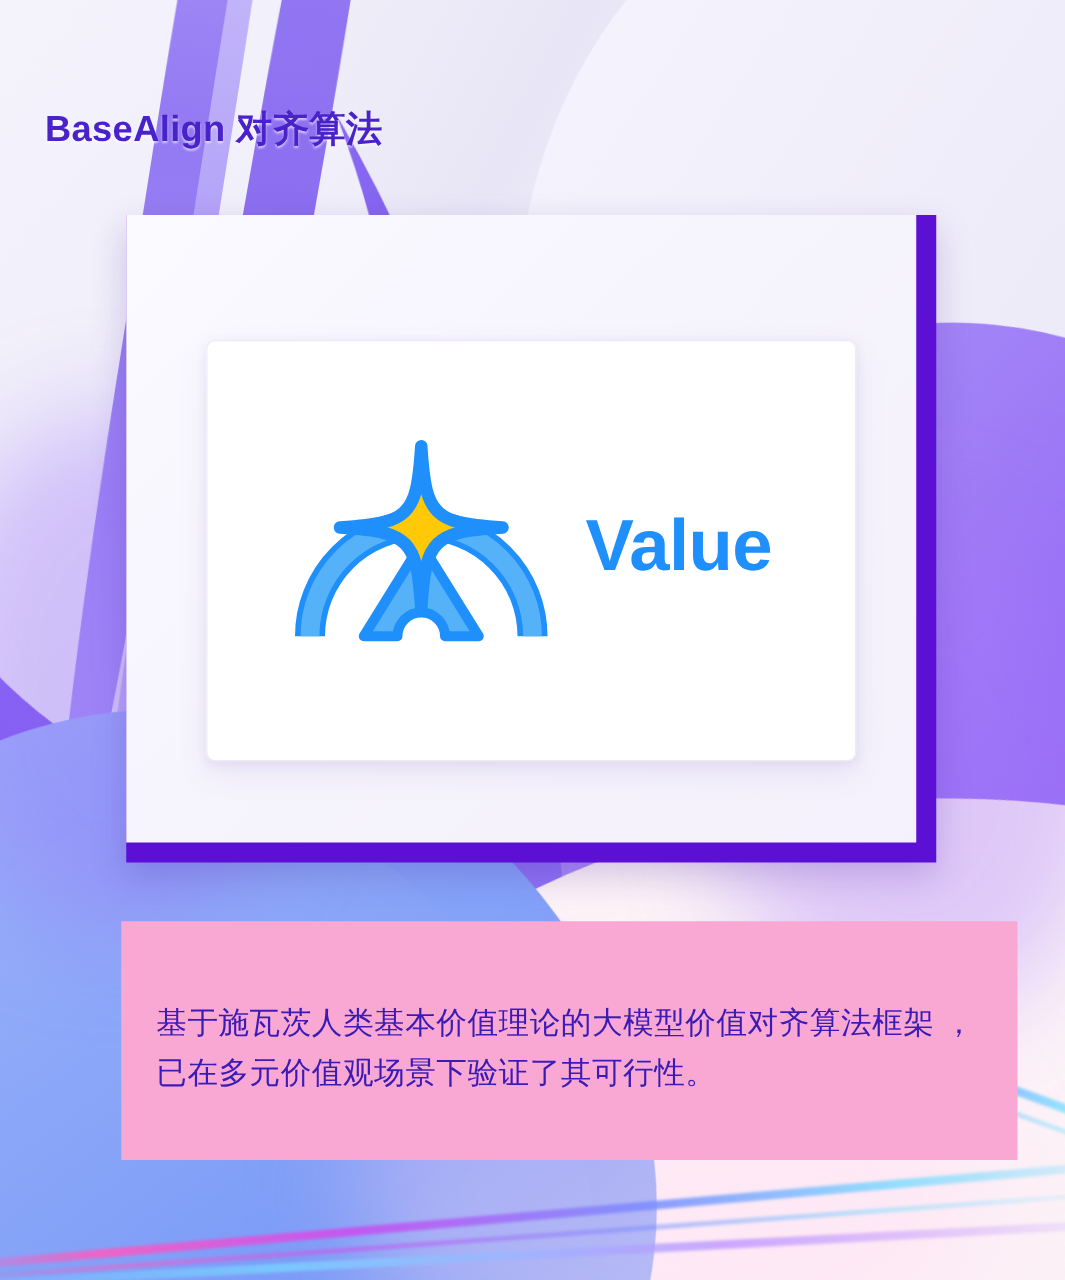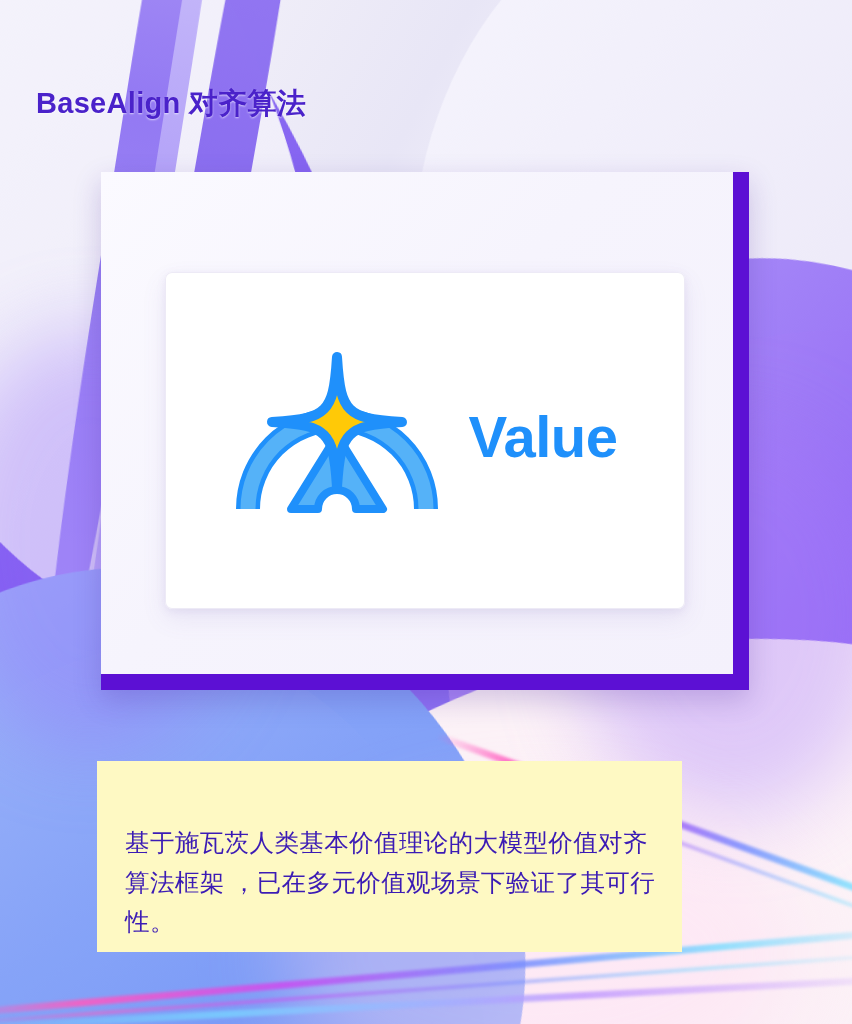--- a/index.html
+++ b/index.html
@@ -215,10 +215,9 @@
   .caption-box {
     position:absolute;
     left:97px; top:737px;
-    width:585px; height:191px;
-    background:#fef9c3;
+    width:717px; height:191px;
+    background:#f9a8d4;
     z-index:5;
-    margin-top:24px;
   }
   .caption-text {
     position:absolute;

